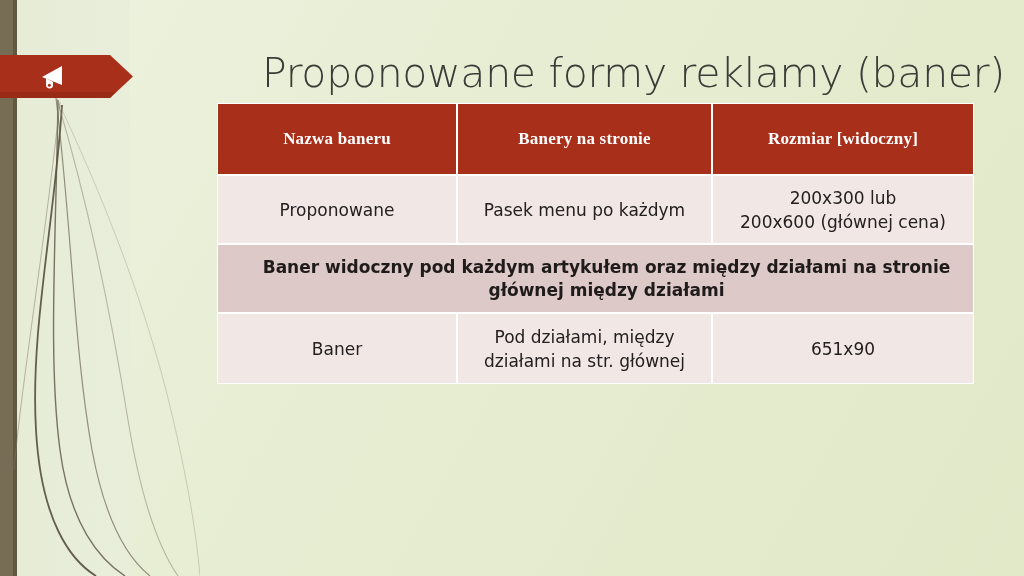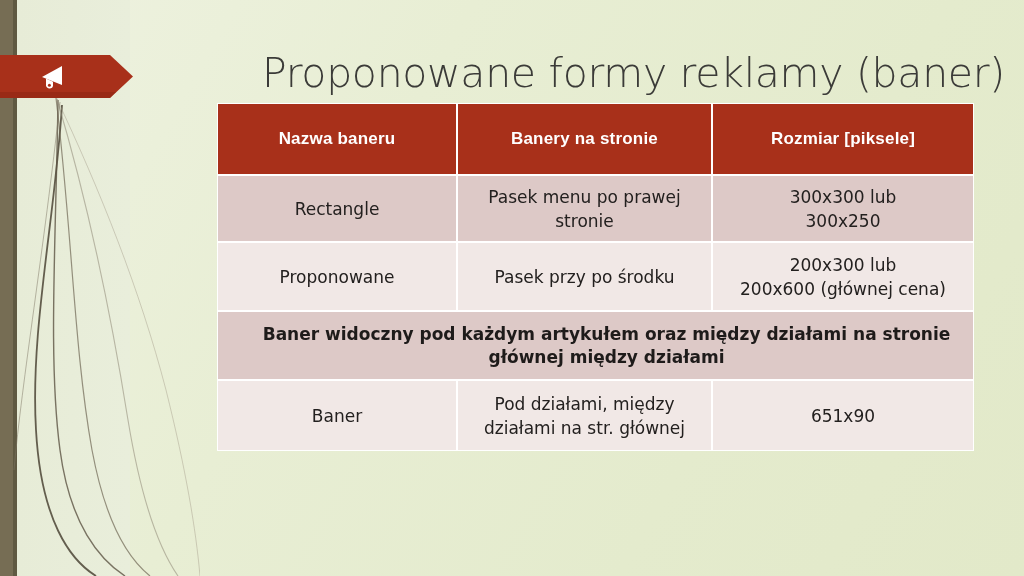--- a/index.html
+++ b/index.html
@@ -111,7 +111,7 @@
     font-size: 17px;
     font-weight: bold;
     height: 62px;
-    font-family: Liberation Sans, sans-serif;
+    font-family: Liberation Serif, serif;
     letter-spacing: 0.2px;
   }
 

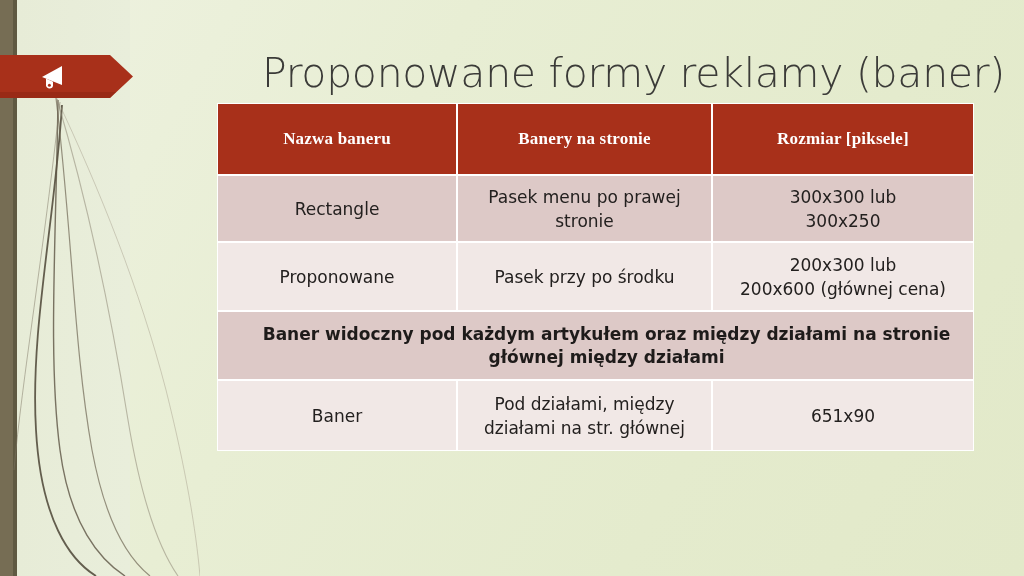--- a/index.html
+++ b/index.html
@@ -186,7 +186,7 @@
         <tr>
           <th>Nazwa baneru</th>
           <th>Banery na stronie</th>
-          <th>Rozmiar [piksele]</th>
+          <th>Rozmiar [widoczny]</th>
         </tr>
       </thead>
       <tbody>

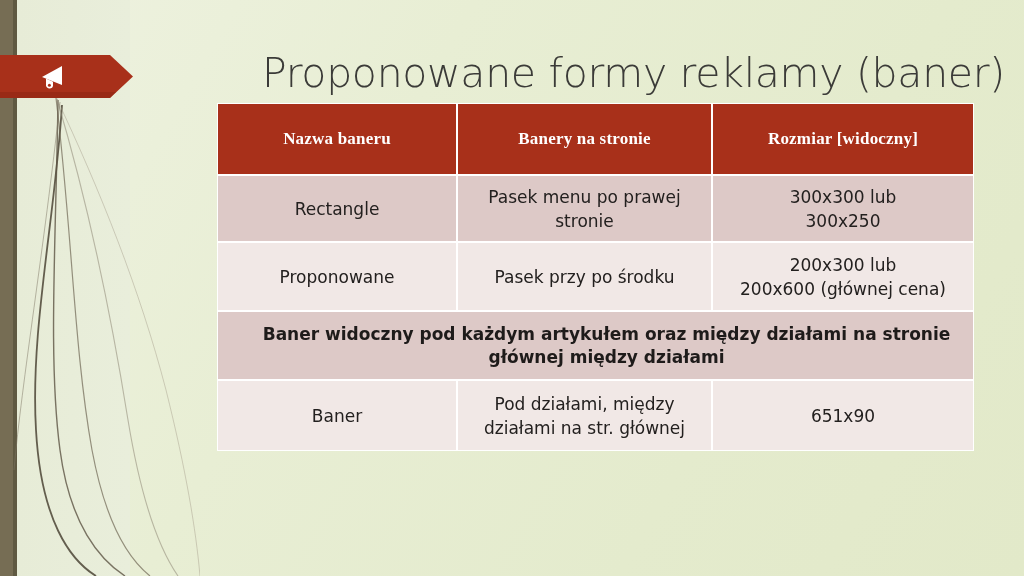--- a/index.html
+++ b/index.html
@@ -192,17 +192,6 @@
       <tbody>
 
 
-        <tr class="data-row dark r-rectangle">
-          <td>Rectangle</td>
-          <td>
-            <span class="cell-line">Pasek menu po prawej</span>
-            <span class="cell-line">stronie</span>
-          </td>
-          <td>
-            <span class="cell-line">300x300 lub</span>
-            <span class="cell-line">300x250</span>
-          </td>
-        </tr>
 
         <tr class="data-row light r-skyscrapper">
           <td>Proponowane</td>

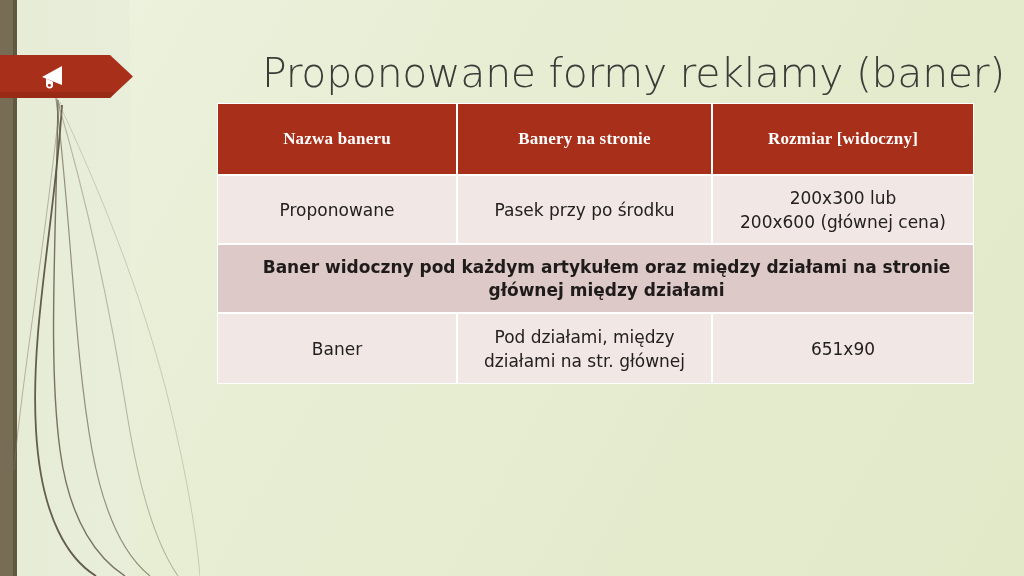--- a/index.html
+++ b/index.html
@@ -196,7 +196,7 @@
         <tr class="data-row light r-skyscrapper">
           <td>Proponowane</td>
           <td>
-            <span class="cell-line">Pasek przy po środku</span>
+            <span class="cell-line">Pasek menu po każdym</span>
           </td>
           <td>
             <span class="cell-line">200x300 lub</span>

